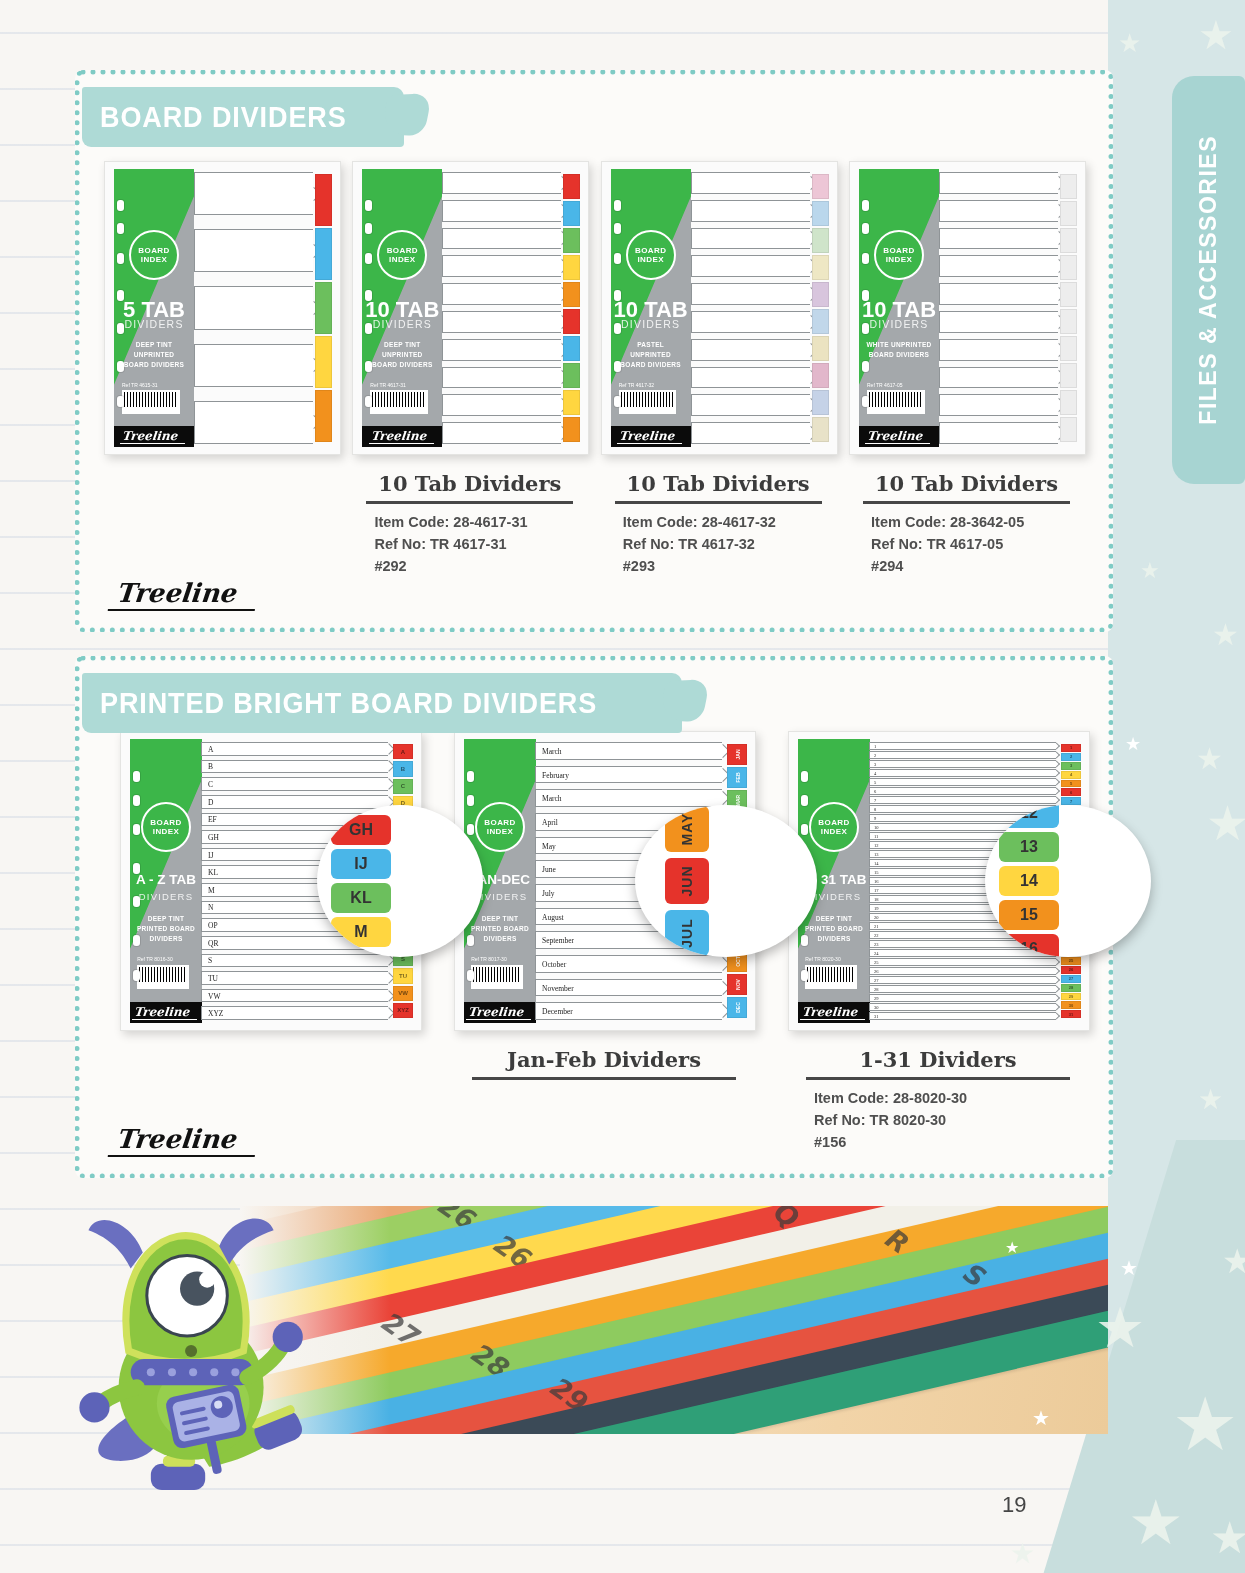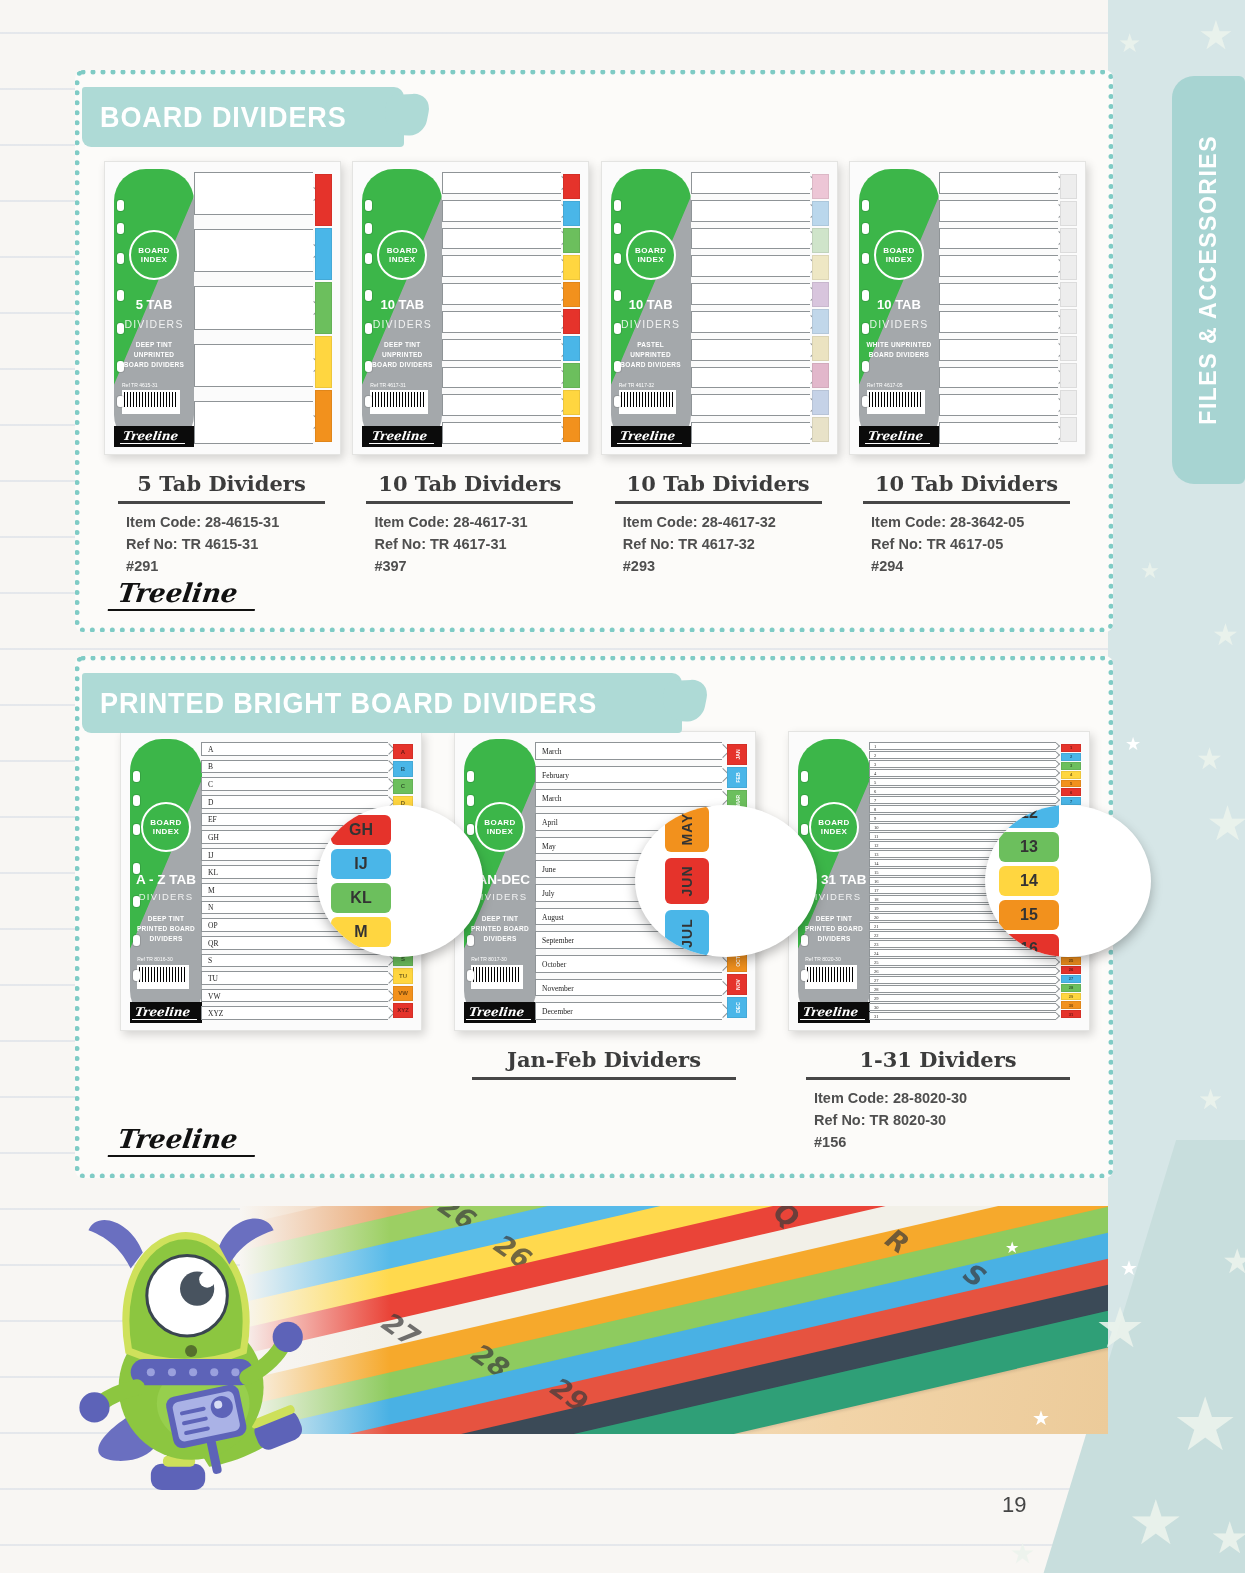--- a/index.html
+++ b/index.html
@@ -41,7 +41,7 @@
         box-shadow:3px 4px 9px rgba(0,0,0,0.16);}
   .card.wide .pkg{height:298px;}
   .pkg-left{position:absolute;left:9px;top:7px;bottom:7px;width:80px;
-        background:linear-gradient(113deg,#3cb649 0 46%,#a4a8ab 46.5% 100%);border-radius:32px;}
+        background:linear-gradient(113deg,#3cb649 0 46%,#a4a8ab 46.5% 100%);}
   .card.wide .pkg-left{width:72px;}
   .hole{position:absolute;left:12px;width:7px;height:11px;border-radius:3px;background:#fff;
         box-shadow:0 0 0 1px rgba(0,0,0,0.10);z-index:2;}

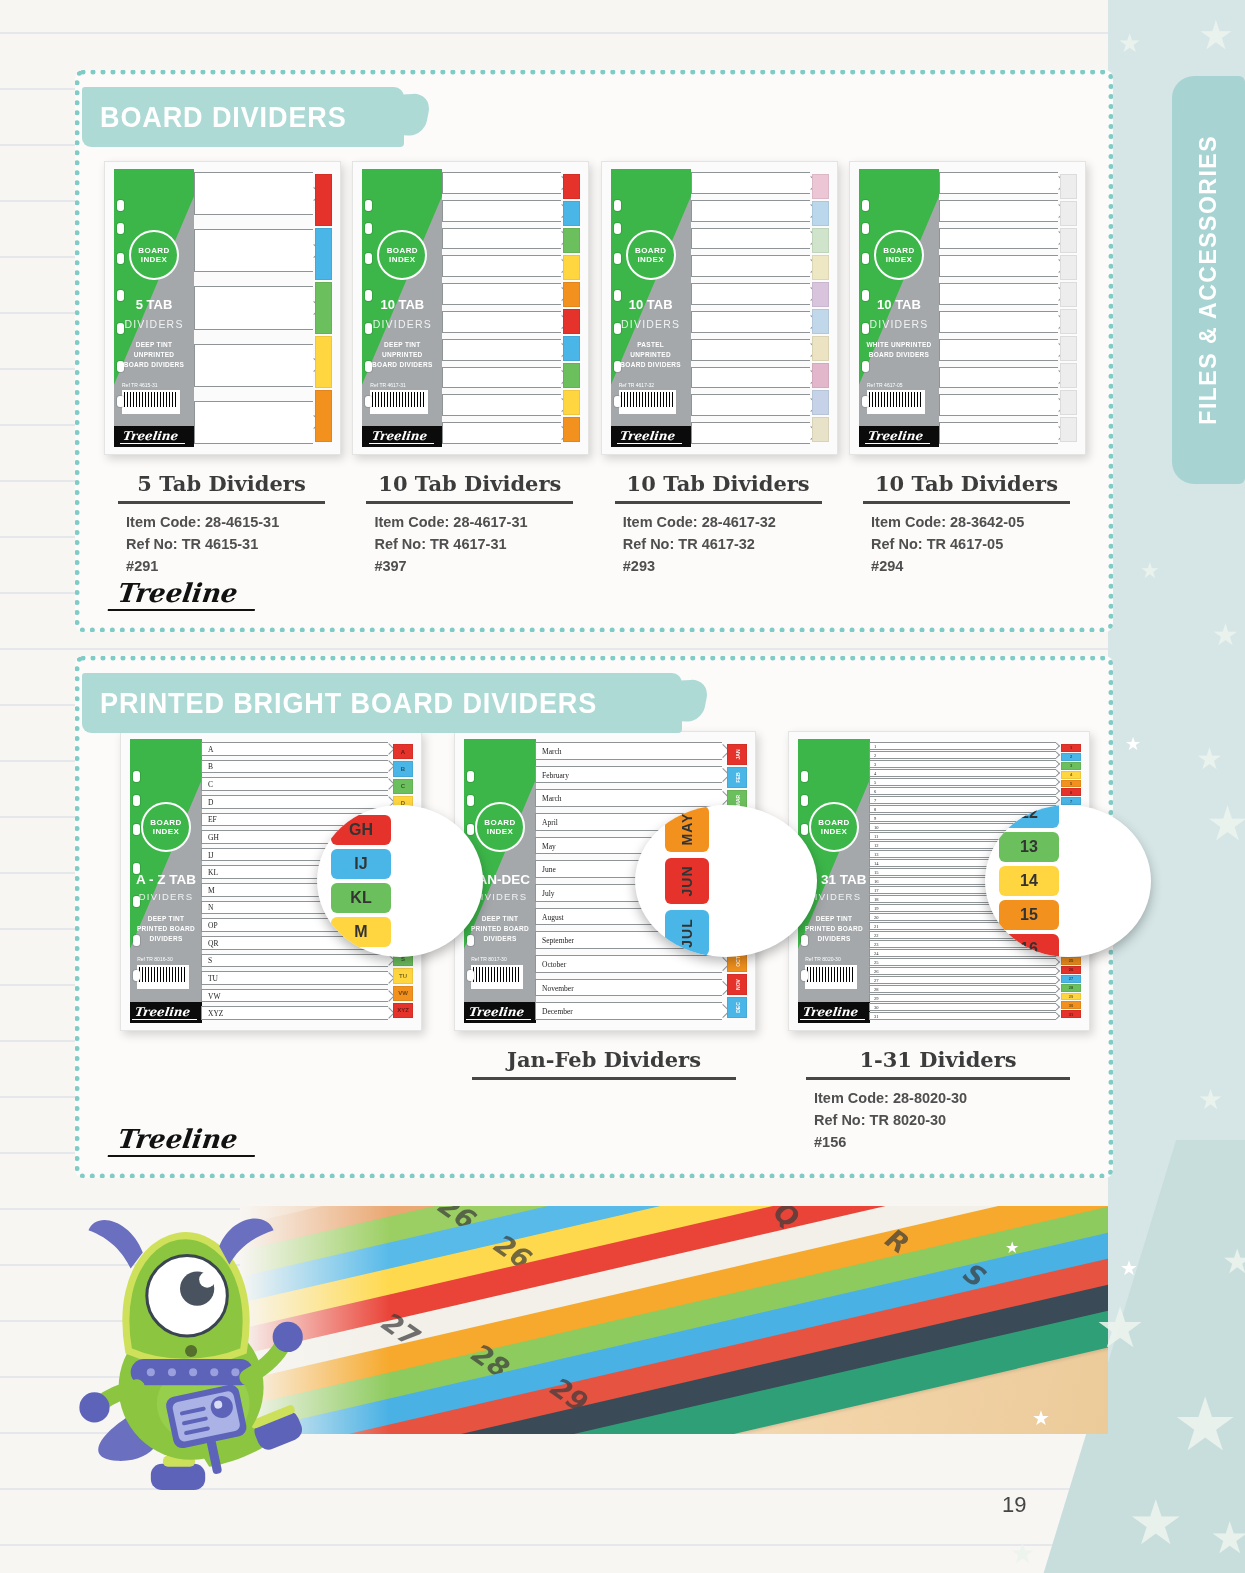--- a/index.html
+++ b/index.html
@@ -48,7 +48,7 @@
   .badge{position:absolute;top:31%;left:50%;transform:translate(-50%,-50%);width:46px;height:46px;
         border:2px solid #fff;border-radius:50%;background:#3cb649;display:flex;flex-direction:column;
         align-items:center;justify-content:center;color:#fff;font-size:8px;font-weight:bold;letter-spacing:.4px;}
-  .pkg-title{position:absolute;top:46%;width:100%;text-align:center;color:#fff;font-weight:800;font-size:13px;}
+  .pkg-title{position:absolute;top:46%;width:100%;text-align:center;color:#fff;font-weight:800;font-size:22px;}
   .card.wide .pkg-title{font-size:13.5px;top:47%;}
   .pkg-sub{position:absolute;top:53.5%;width:100%;text-align:center;color:rgba(255,255,255,.85);
         font-size:10.5px;letter-spacing:1.2px;}

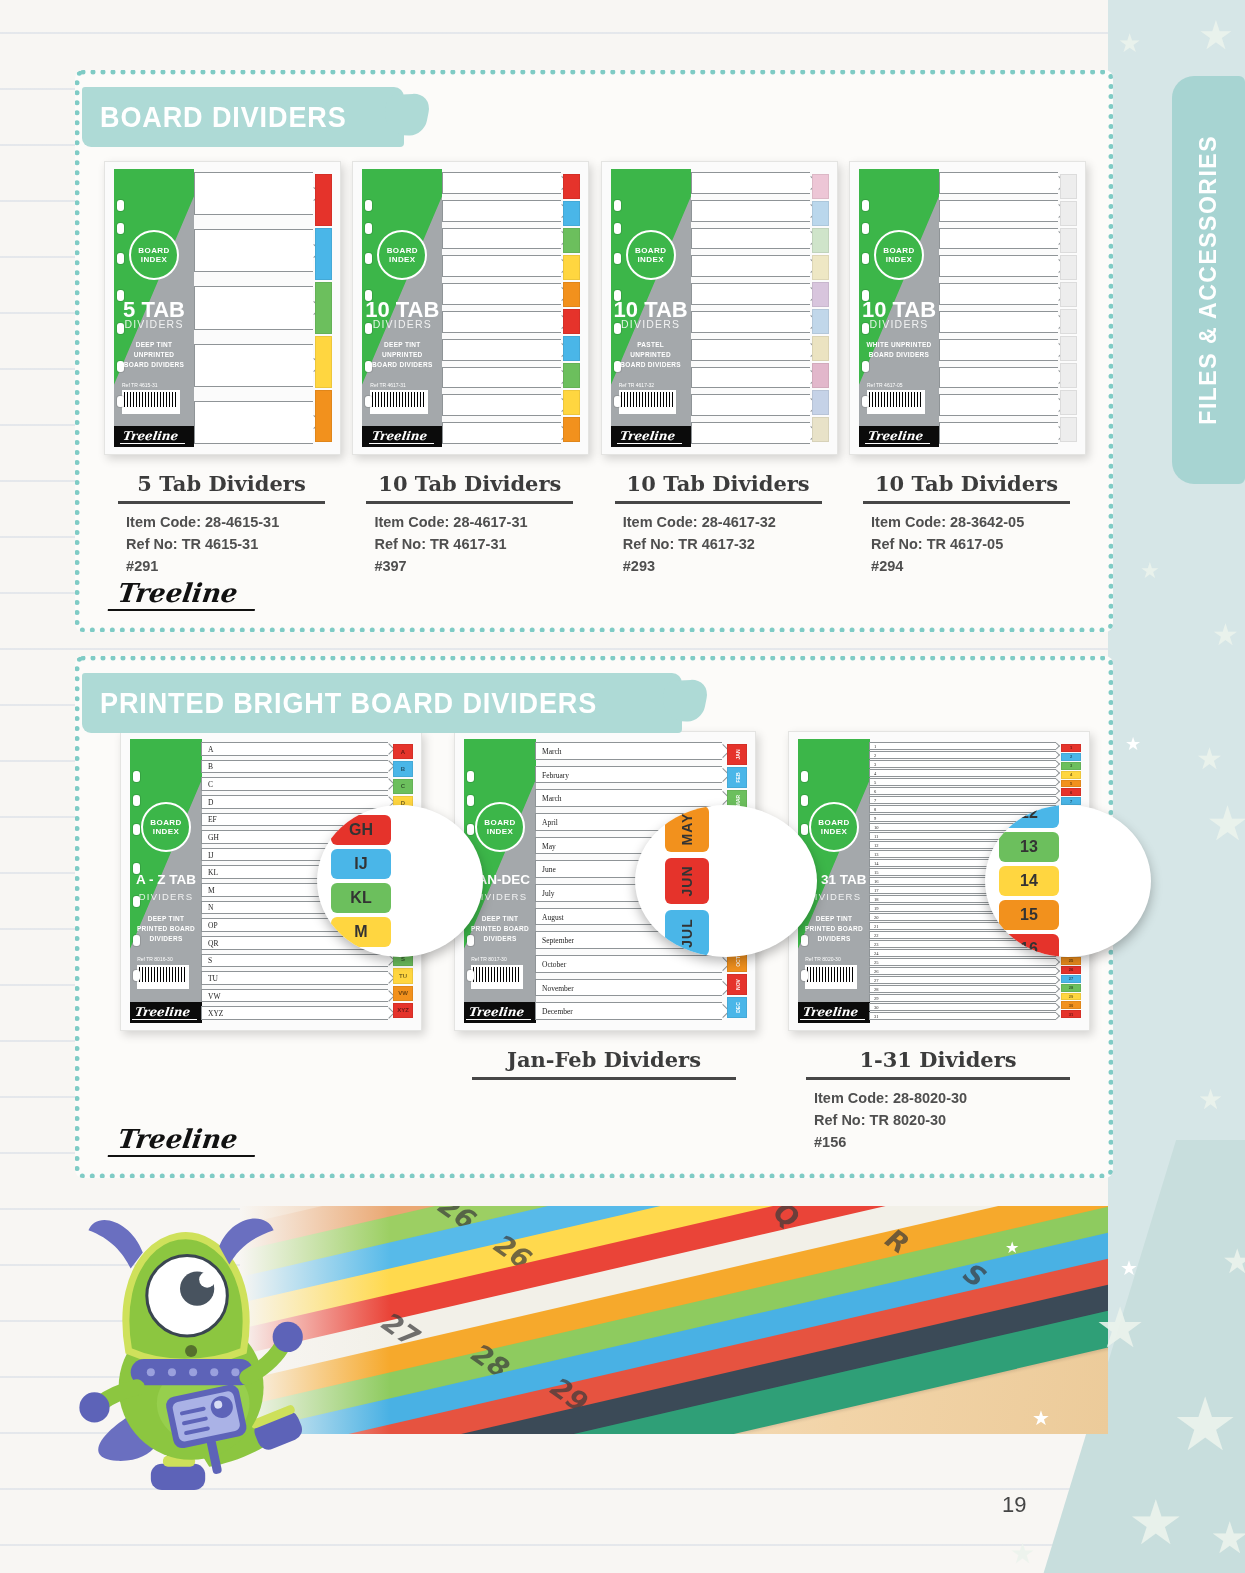--- a/index.html
+++ b/index.html
@@ -161,14 +161,6 @@
               <div class="strip-block" style="background: rgb(242, 145, 29);"></div>
             </div>
           </div>
-          <div class="caption">
-            <div class="cap-title">5 Tab Dividers</div>
-            <div class="cap-lines">
-              <div class="cap-line">Item Code: 28-4615-31</div>
-              <div class="cap-line">Ref No: TR 4615-31</div>
-              <div class="cap-line">#291</div>
-            </div>
-          </div>
         </div>
         <div class="card">
           <div class="pkg">

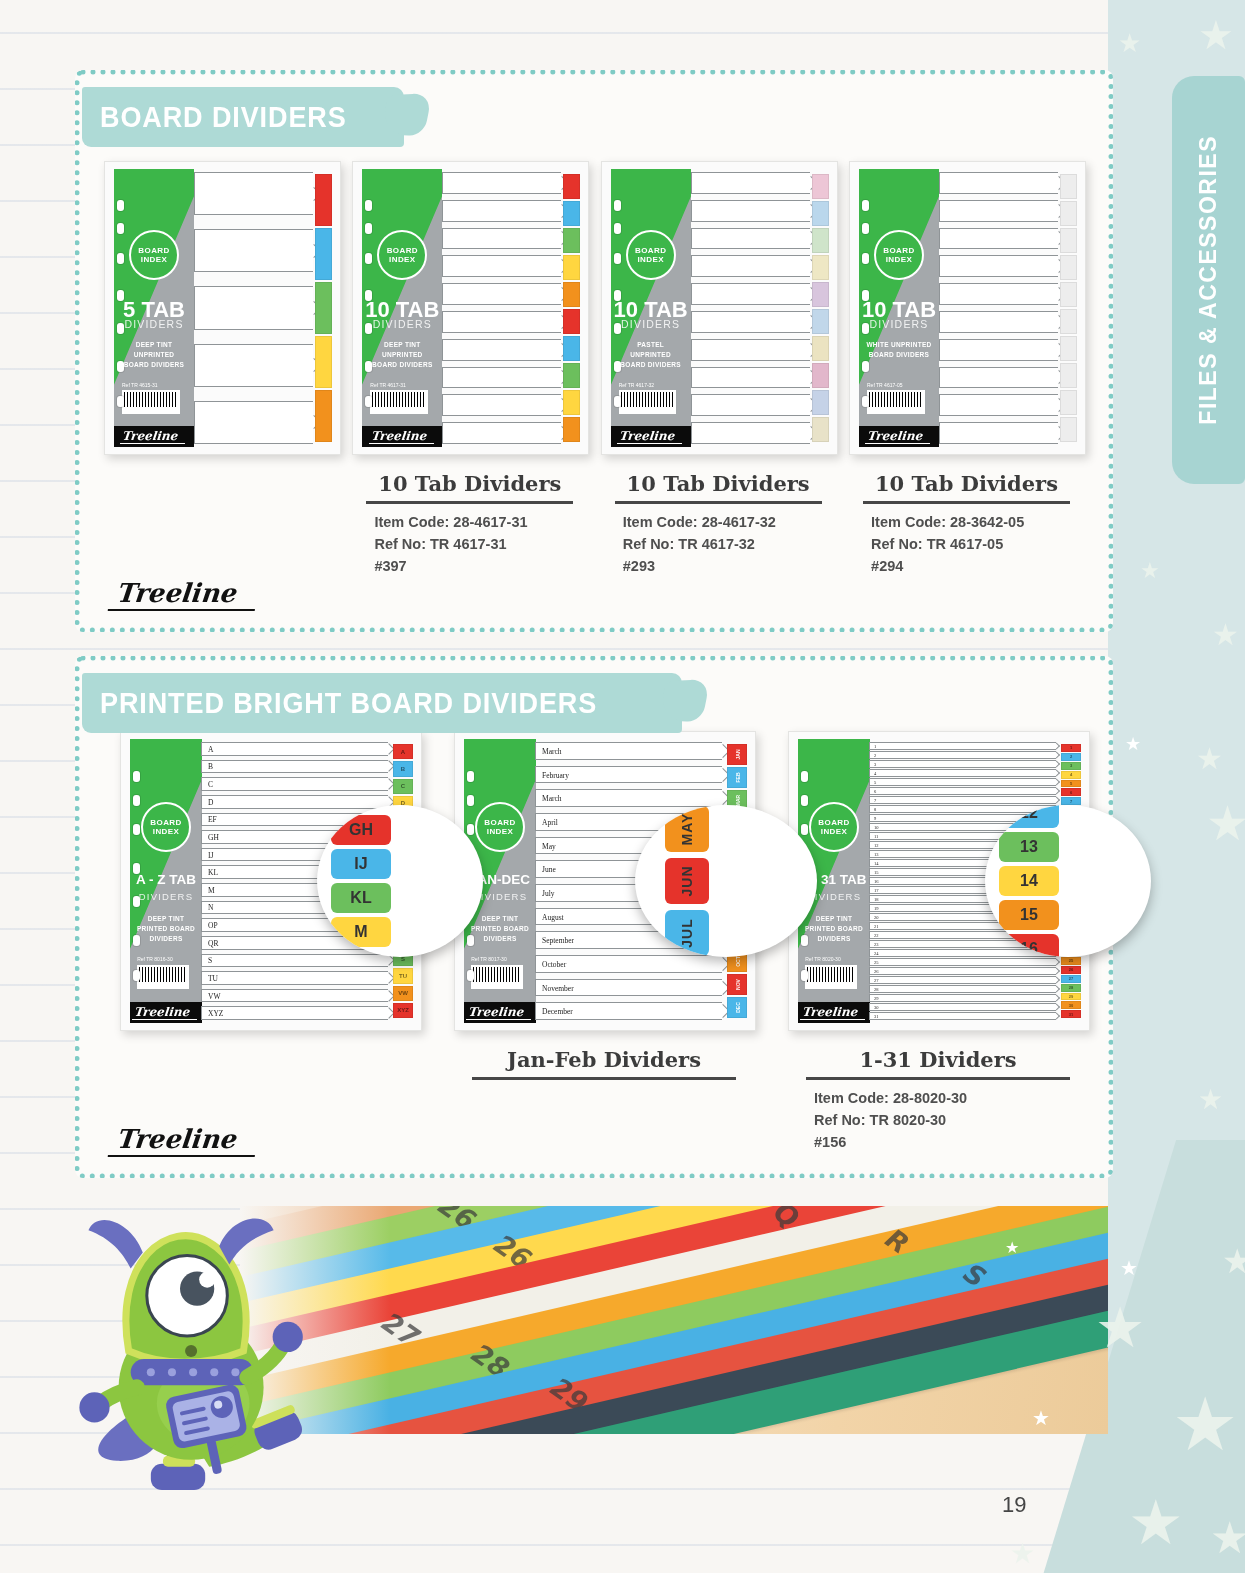--- a/index.html
+++ b/index.html
@@ -215,7 +215,7 @@
             <div class="cap-lines">
               <div class="cap-line">Item Code: 28-4617-31</div>
               <div class="cap-line">Ref No: TR 4617-31</div>
-              <div class="cap-line">#397</div>
+              <div class="cap-line">#292</div>
             </div>
           </div>
         </div>

